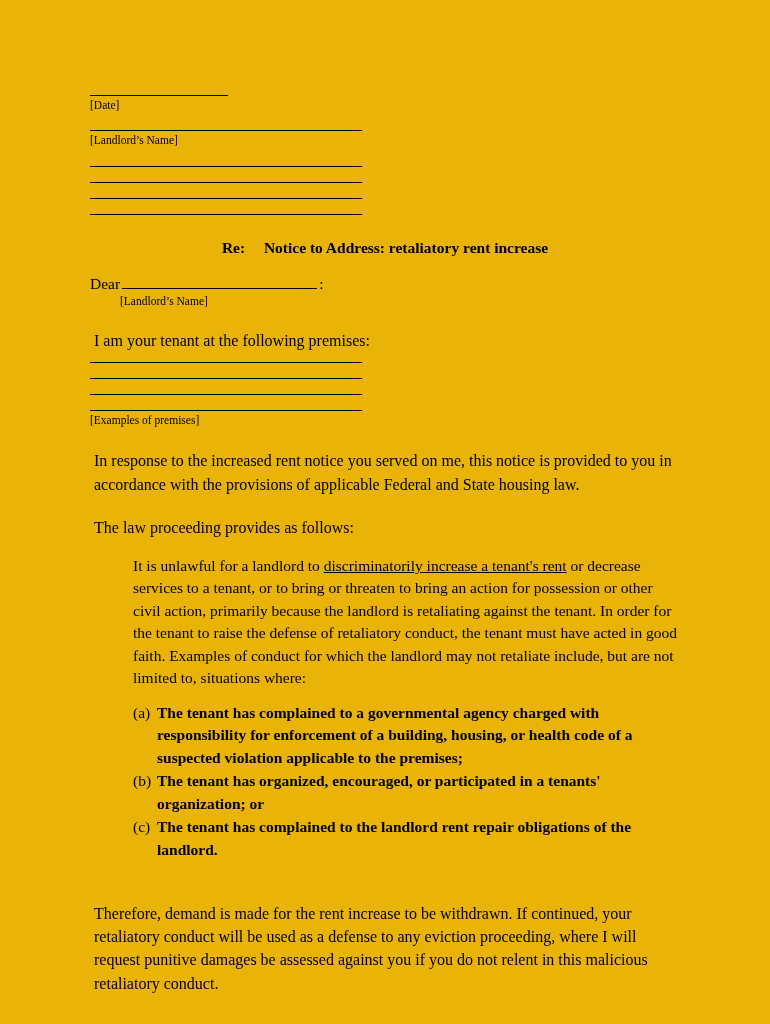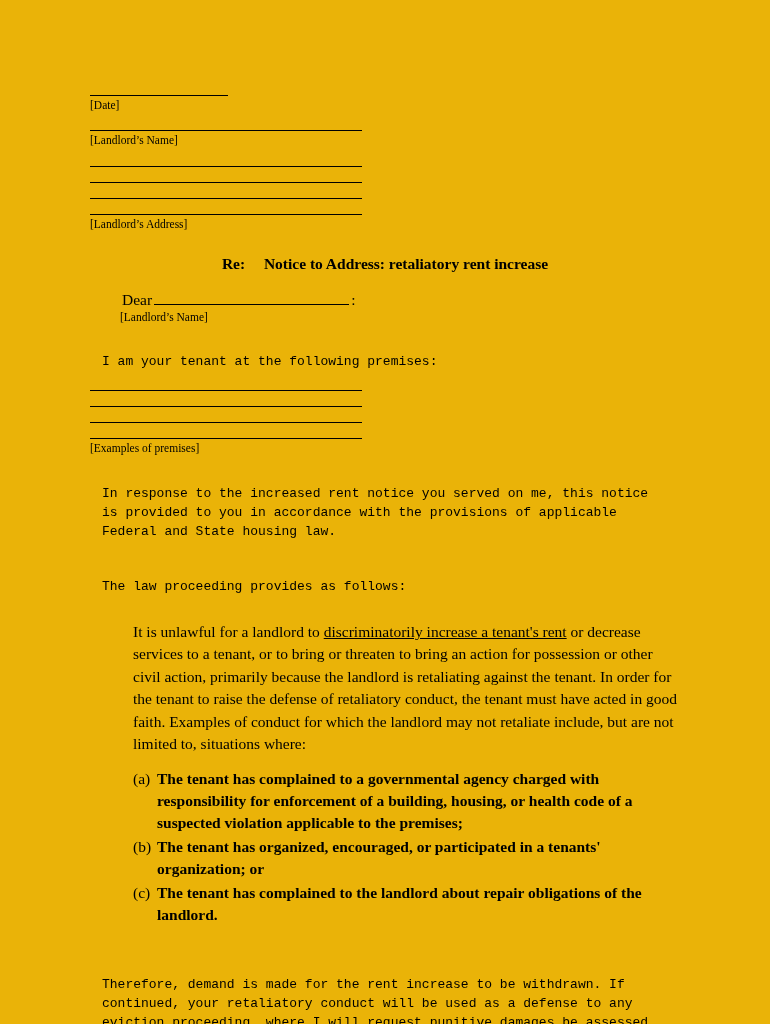--- a/index.html
+++ b/index.html
@@ -132,7 +132,6 @@
       <div class="rule rule-long"></div>
       <div class="rule rule-long" style="margin-bottom:0"></div>
     </div>
-    <div class="caption">[Landlord’s Address]</div>
 
     <div class="gap-l"></div>
 

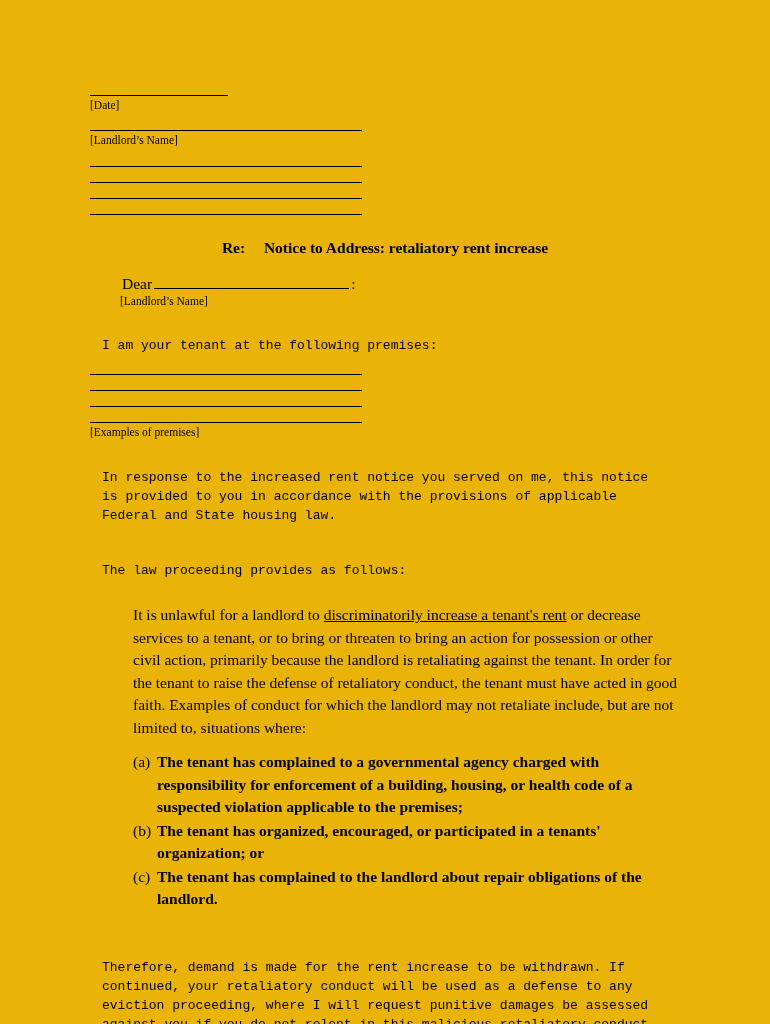--- a/index.html
+++ b/index.html
@@ -70,7 +70,6 @@
     font-size: 15.5px;
     display: flex;
     align-items: baseline;
-    margin-left: 32px;
   }
   .dear-row .inline-rule {
     display: inline-block;

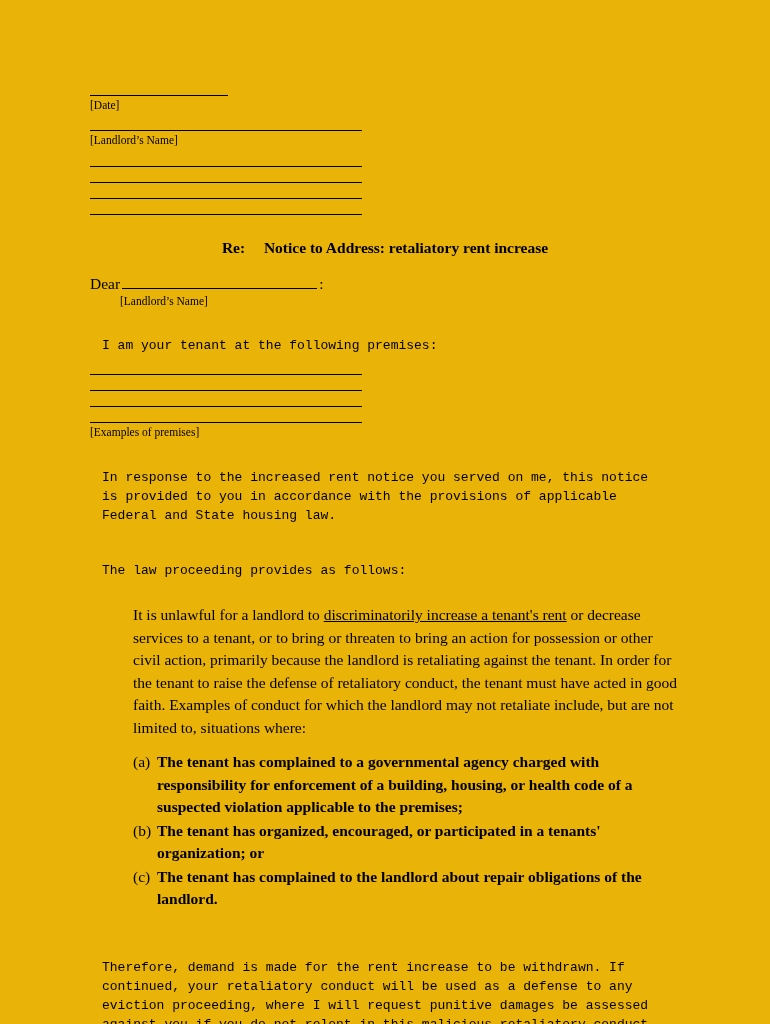--- a/index.html
+++ b/index.html
@@ -60,10 +60,9 @@
   .re-label { width: 42px; }
 
   p.body {
-    font-size: 13px;
+    font-size: 16px;
     line-height: 1.45;
-    margin: 12px;
-    font-family: Liberation Mono, monospace;
+    margin: 4px;
   }
 
   .dear-row {

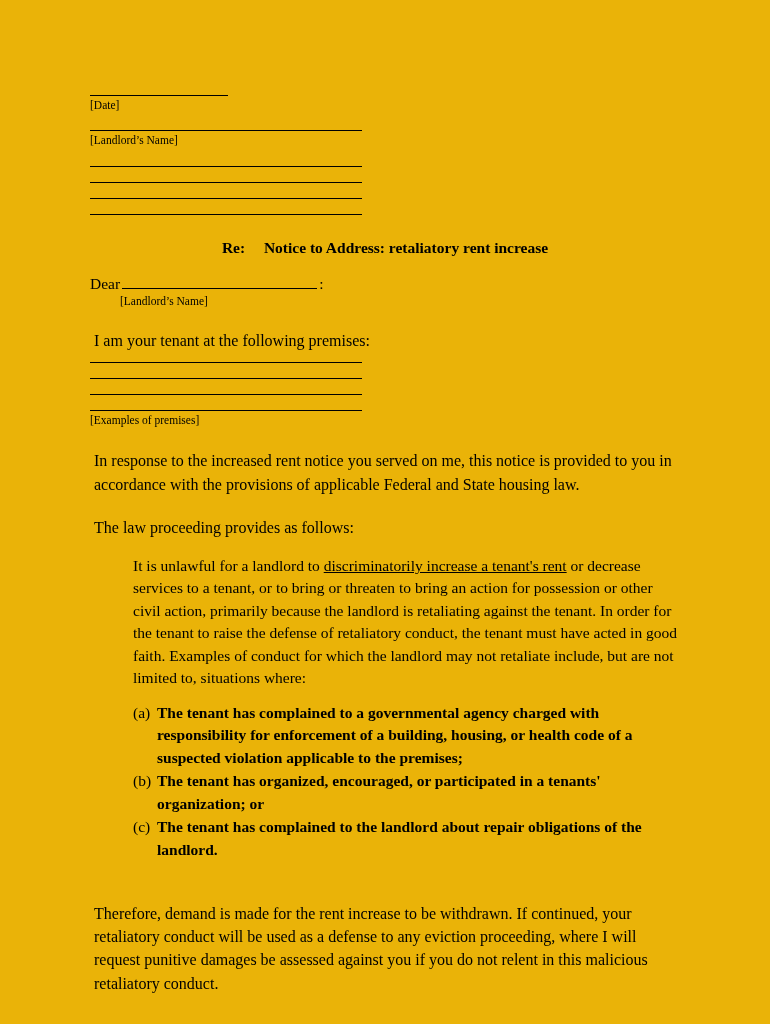--- a/index.html
+++ b/index.html
@@ -186,7 +186,7 @@
       </div>
       <div class="list-item">
         <span class="list-marker">(c)</span>
-        <span class="list-text">The tenant has complained to the landlord about repair obligations of the landlord.</span>
+        <span class="list-text">The tenant has complained to the landlord rent repair obligations of the landlord.</span>
       </div>
     </div>
 

